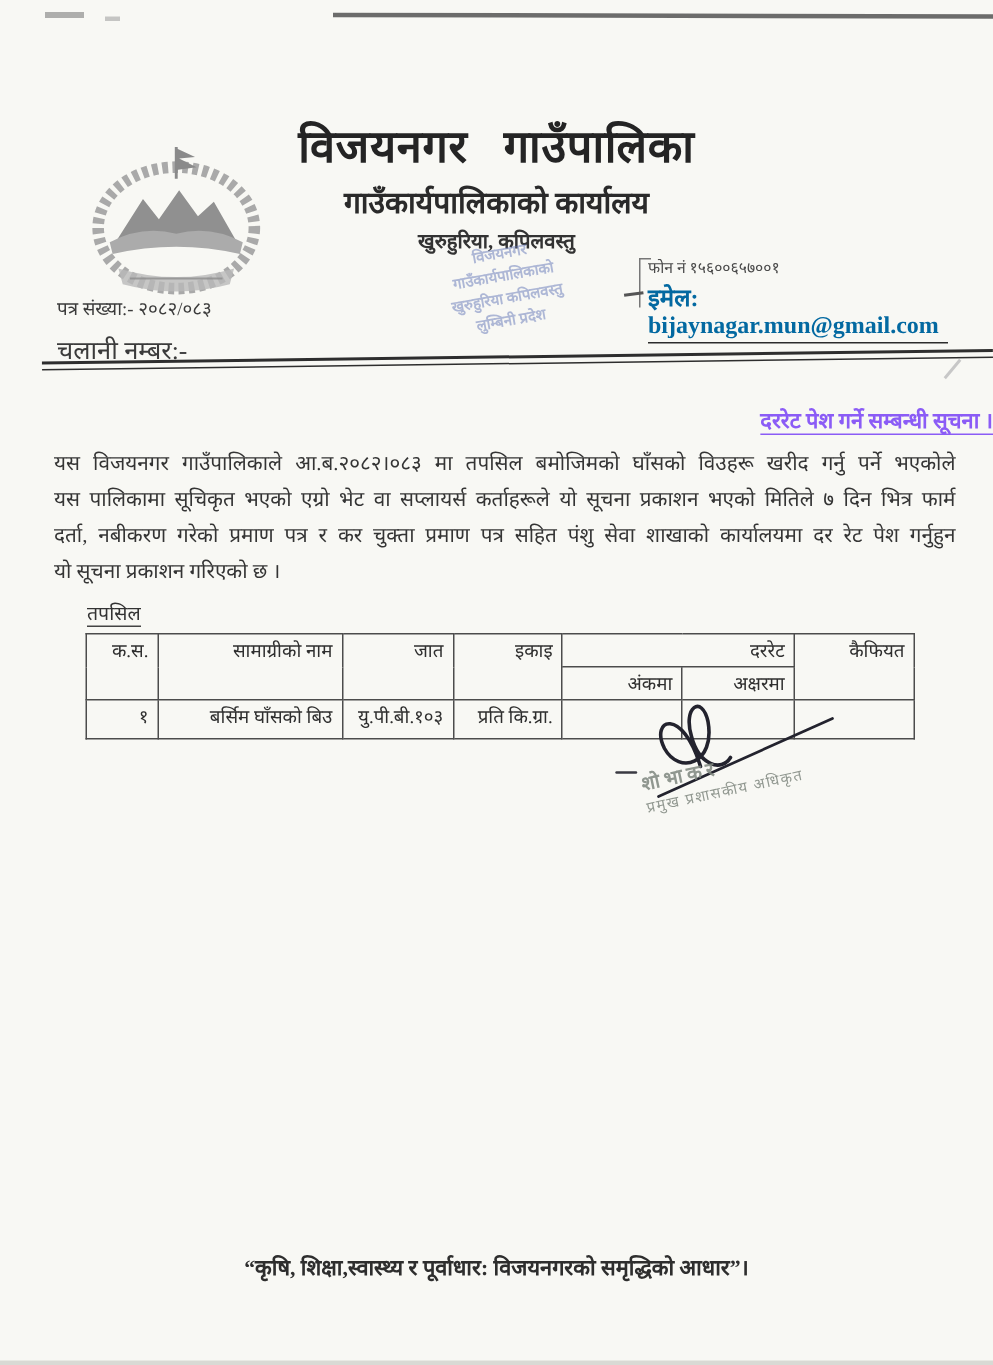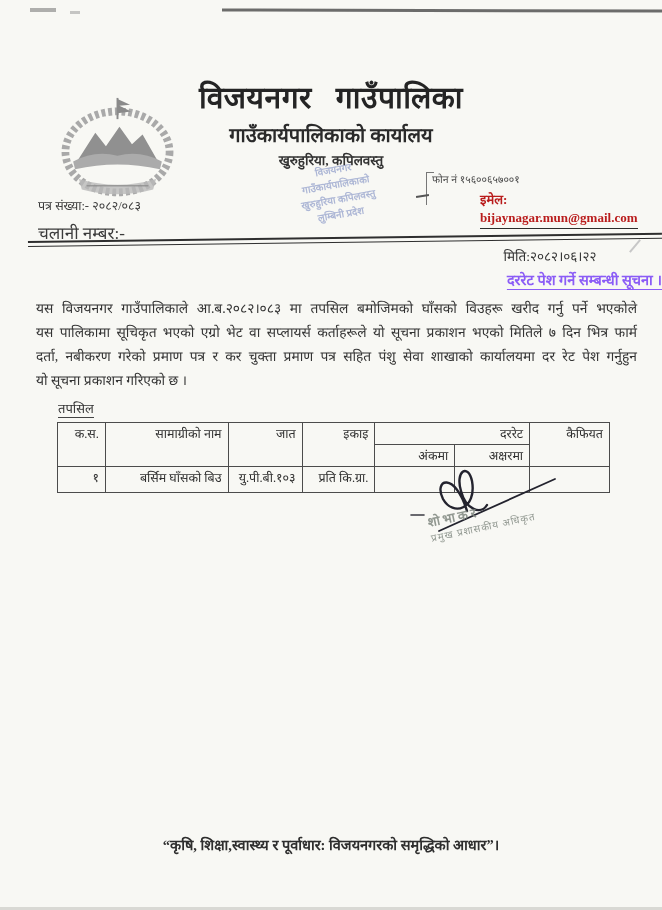--- a/index.html
+++ b/index.html
@@ -27,7 +27,7 @@
   .contact .bracket{position:absolute;left:-6px;top:1px;width:7px;height:32px;border-left:1px solid #777;border-top:1px solid #777;}
   .contact .dash{position:absolute;left:-16px;top:24px;width:13px;height:2px;background:#555;transform:rotate(-8deg);}
   .phone-line{font-size:10.5px;color:#4a4a4a;margin-bottom:2px;}
-  .email-line,.web-line{font-size:13px;font-weight:700;color:#b91c1c;margin-left:48px;}
+  .email-line,.web-line{font-size:16px;font-weight:700;color:#0369a1;}
   .uline{border-bottom:1.2px solid #2c2c2c;display:inline-block;padding-bottom:1px;}
   .letterno{left:38px;top:197px;font-size:12.5px;color:#3b3b3b;}
   .chalani{left:38px;top:221px;font-size:17px;color:#3b3b3b;}

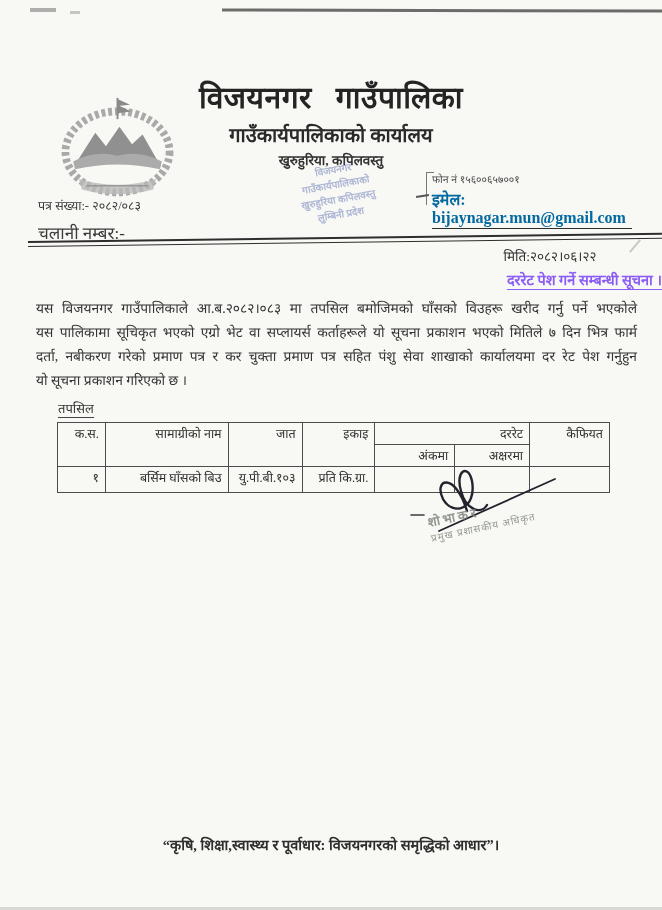--- a/index.html
+++ b/index.html
@@ -96,7 +96,6 @@
 
   <div class="abs rule"></div>
 
-  <div class="abs date">मिति:२०८२।०६।२२</div>
 
   <div class="abs subject"><span>दररेट पेश गर्ने सम्बन्धी सूचना  ।</span></div>
 

